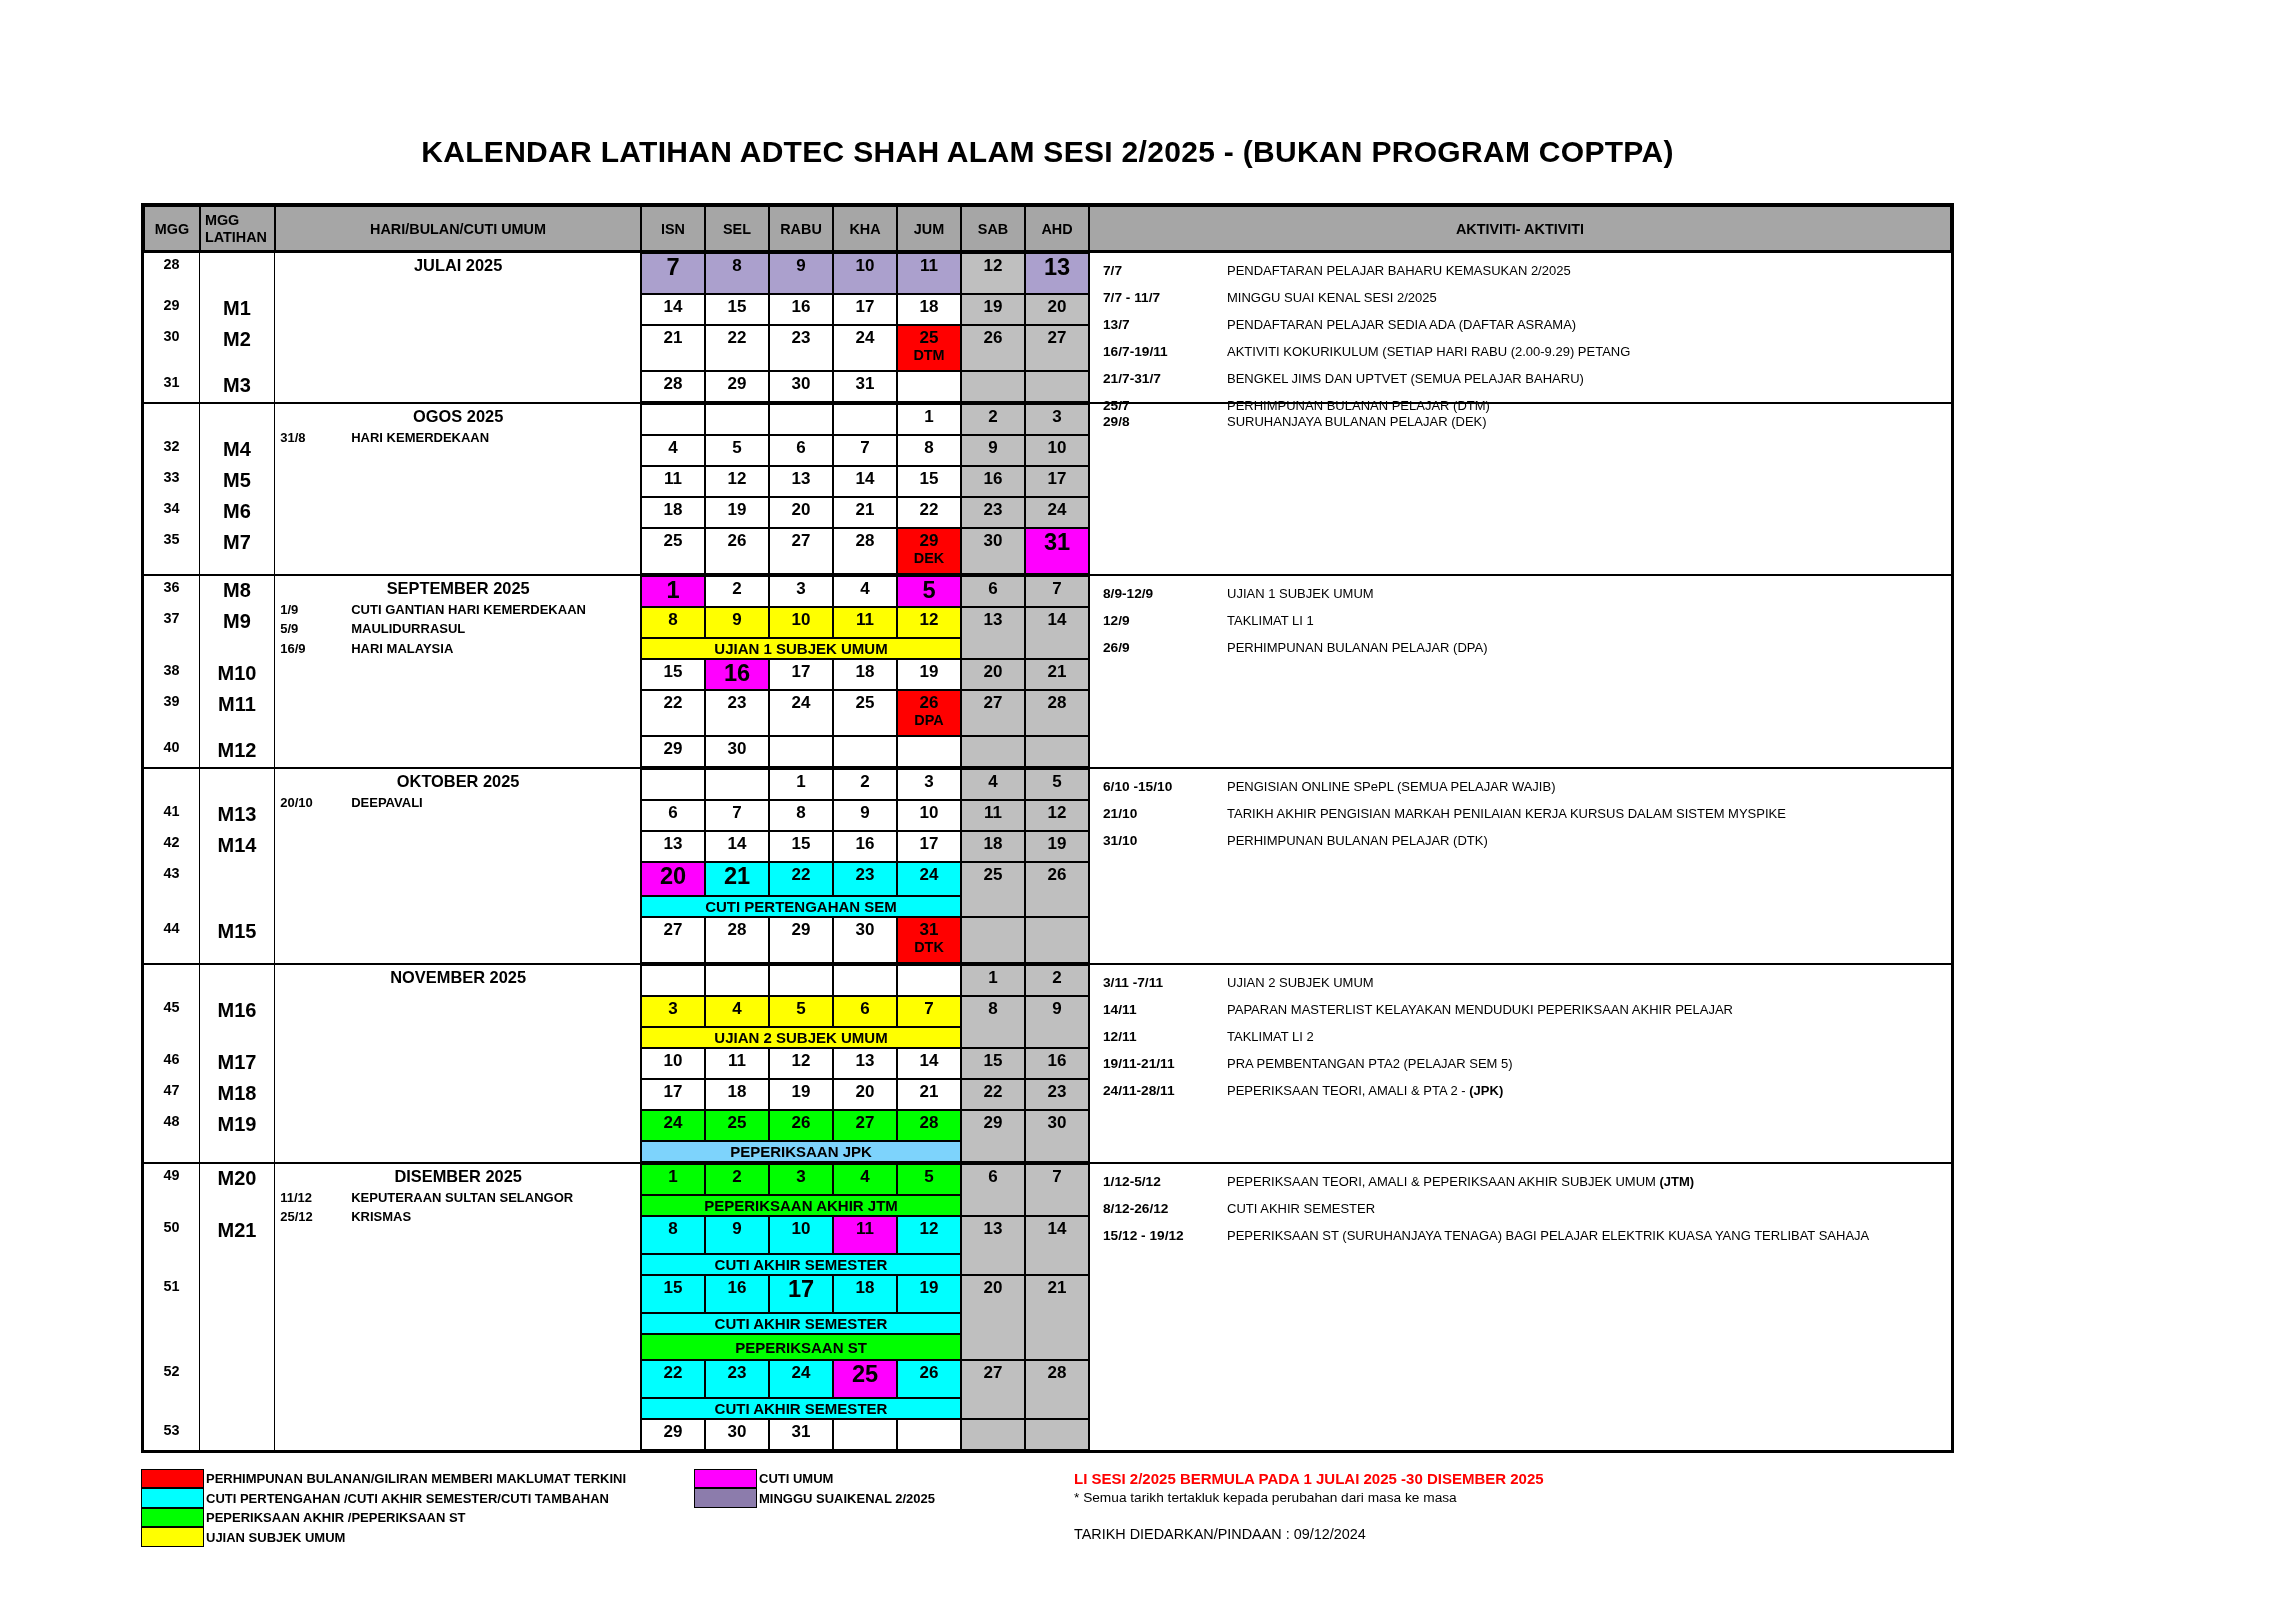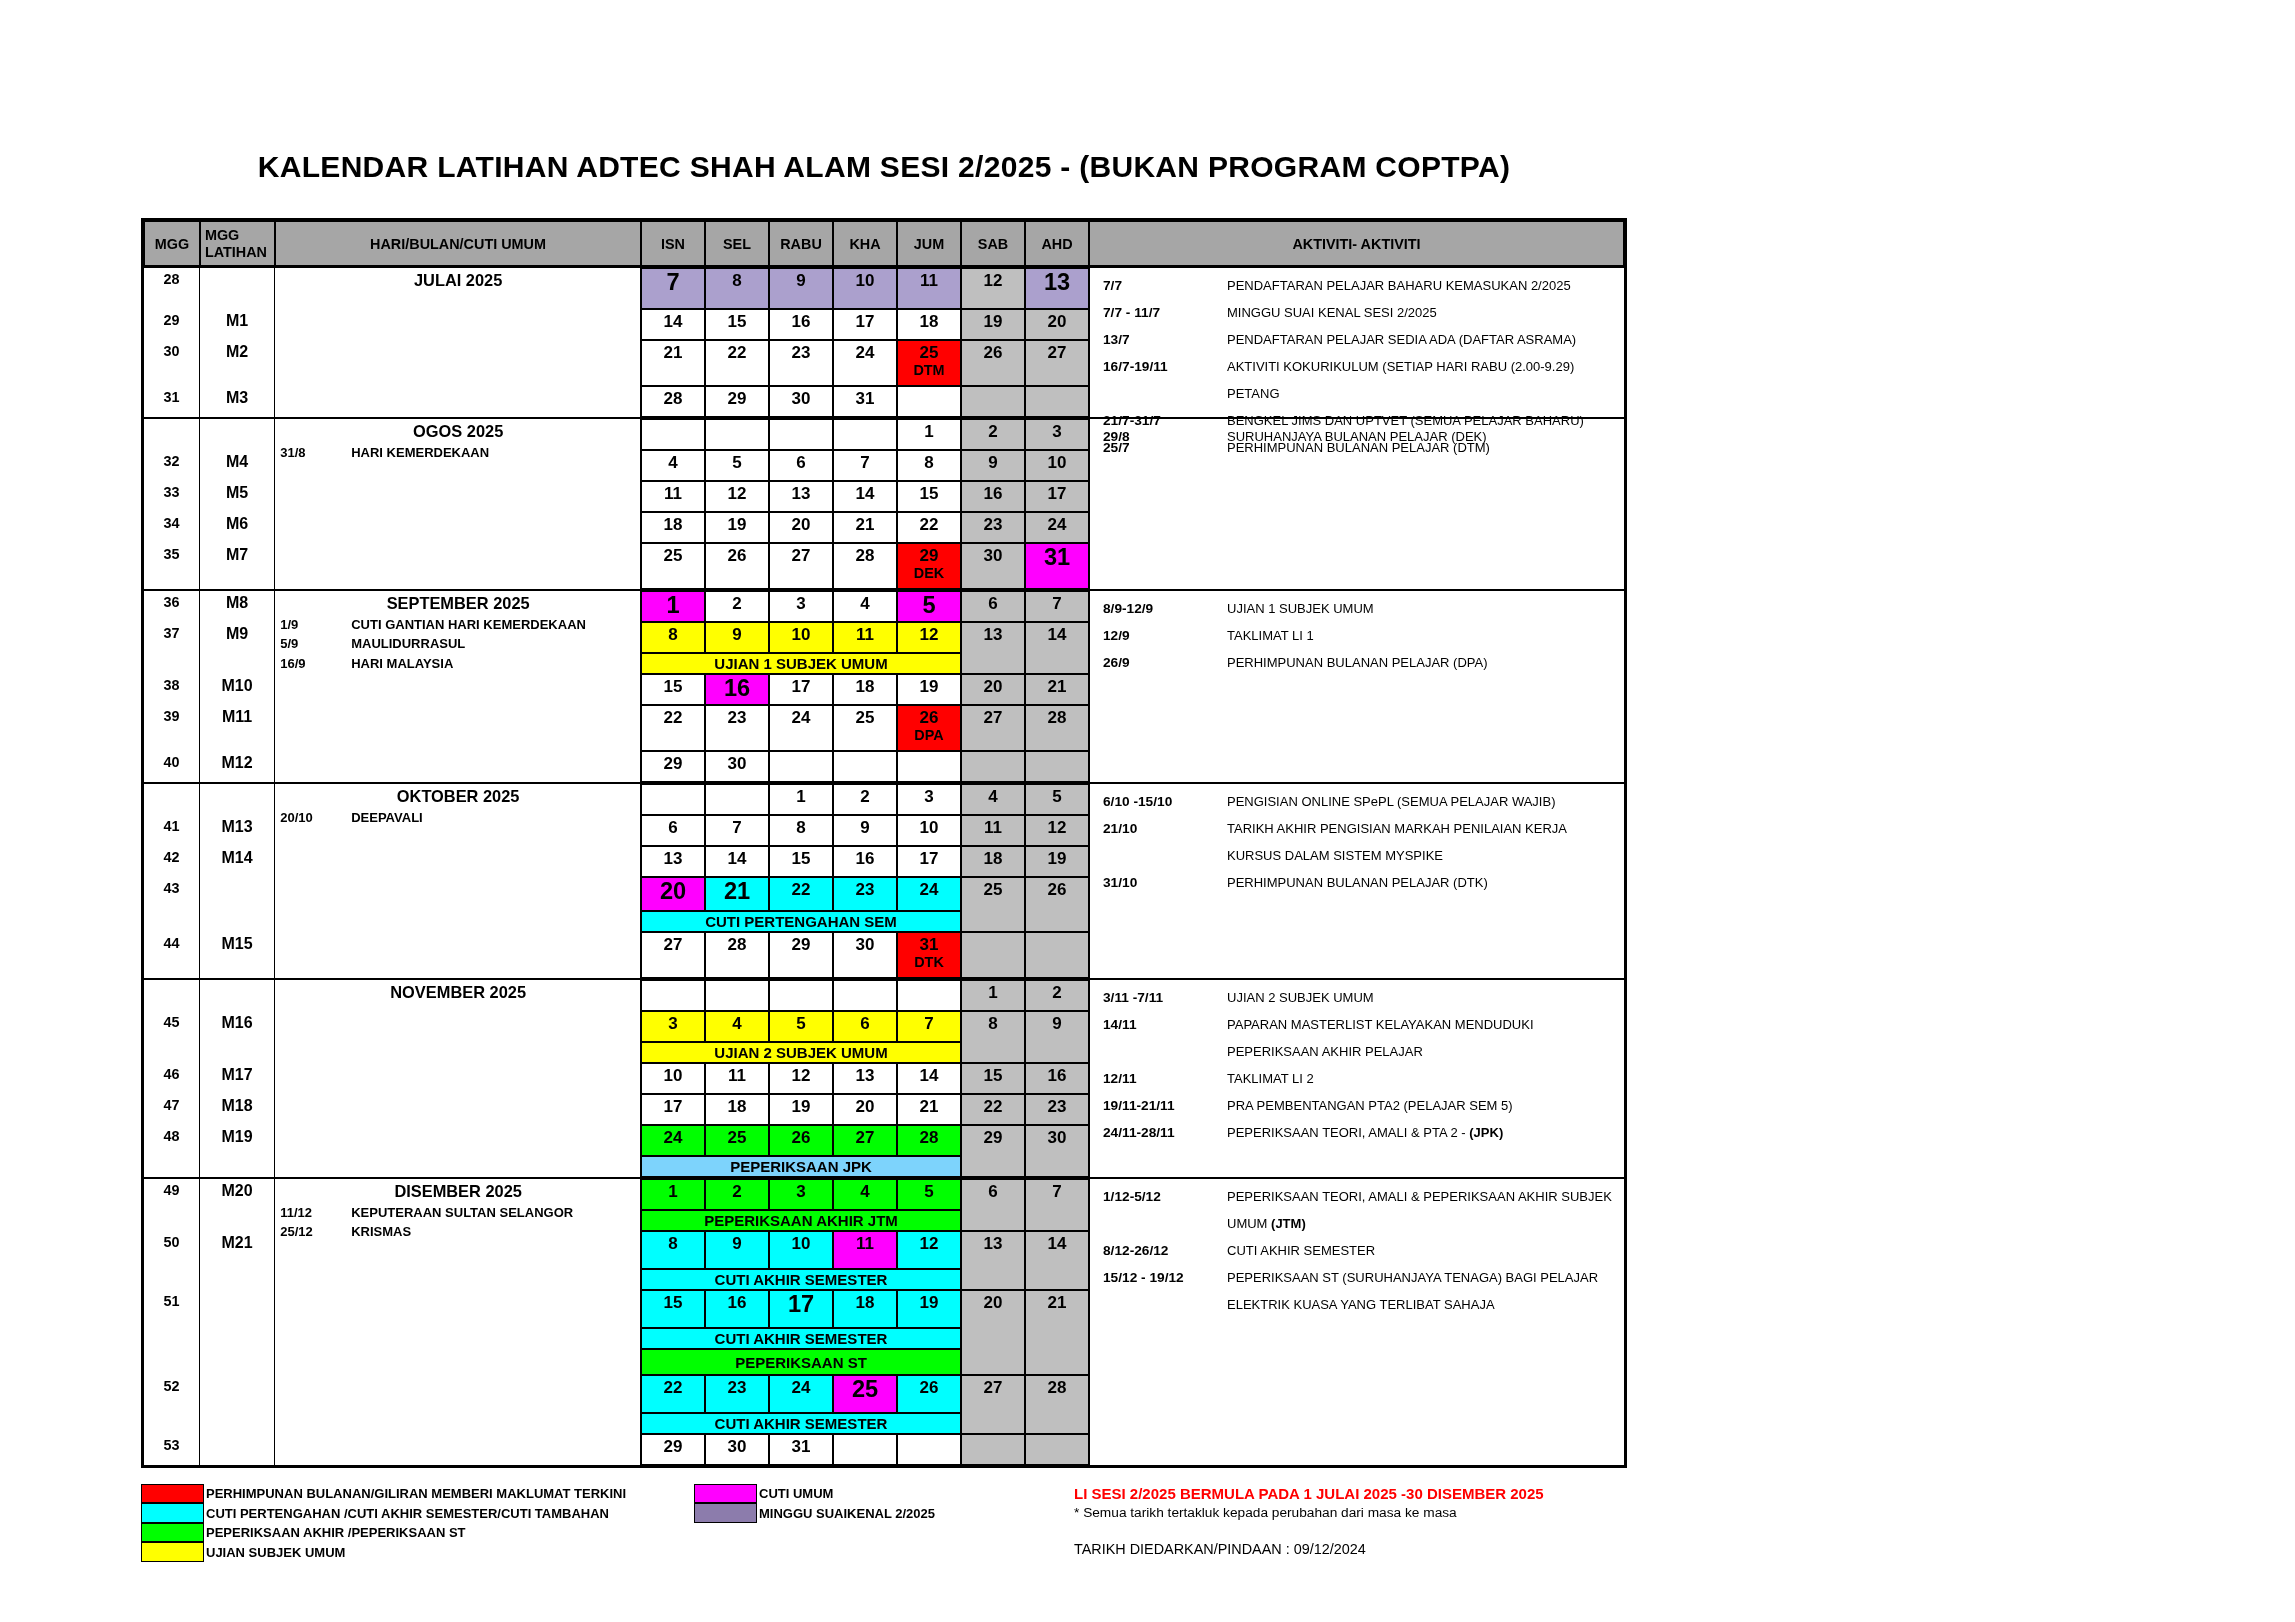--- a/index.html
+++ b/index.html
@@ -5,7 +5,7 @@
   html,body{margin:0;padding:0;background:#fff;}
   .page{position:relative;width:2295px;height:1623px;background:#fff;overflow:hidden;
         font-family:"Liberation Sans","DejaVu Sans",sans-serif;color:#000;}
-  .content{position:absolute;left:141px;top:150px;width:1486px;}
+  .content{position:absolute;left:141px;top:135px;width:1813px;}
   .title{text-align:center;font-size:30px;font-weight:bold;letter-spacing:0.3px;margin-bottom:34px;}
   .cal{border:3.3px solid #000;background:#fff;}
   .grid{display:grid;grid-template-columns:56px 75px 366px repeat(7,64px) minmax(0,1fr);}

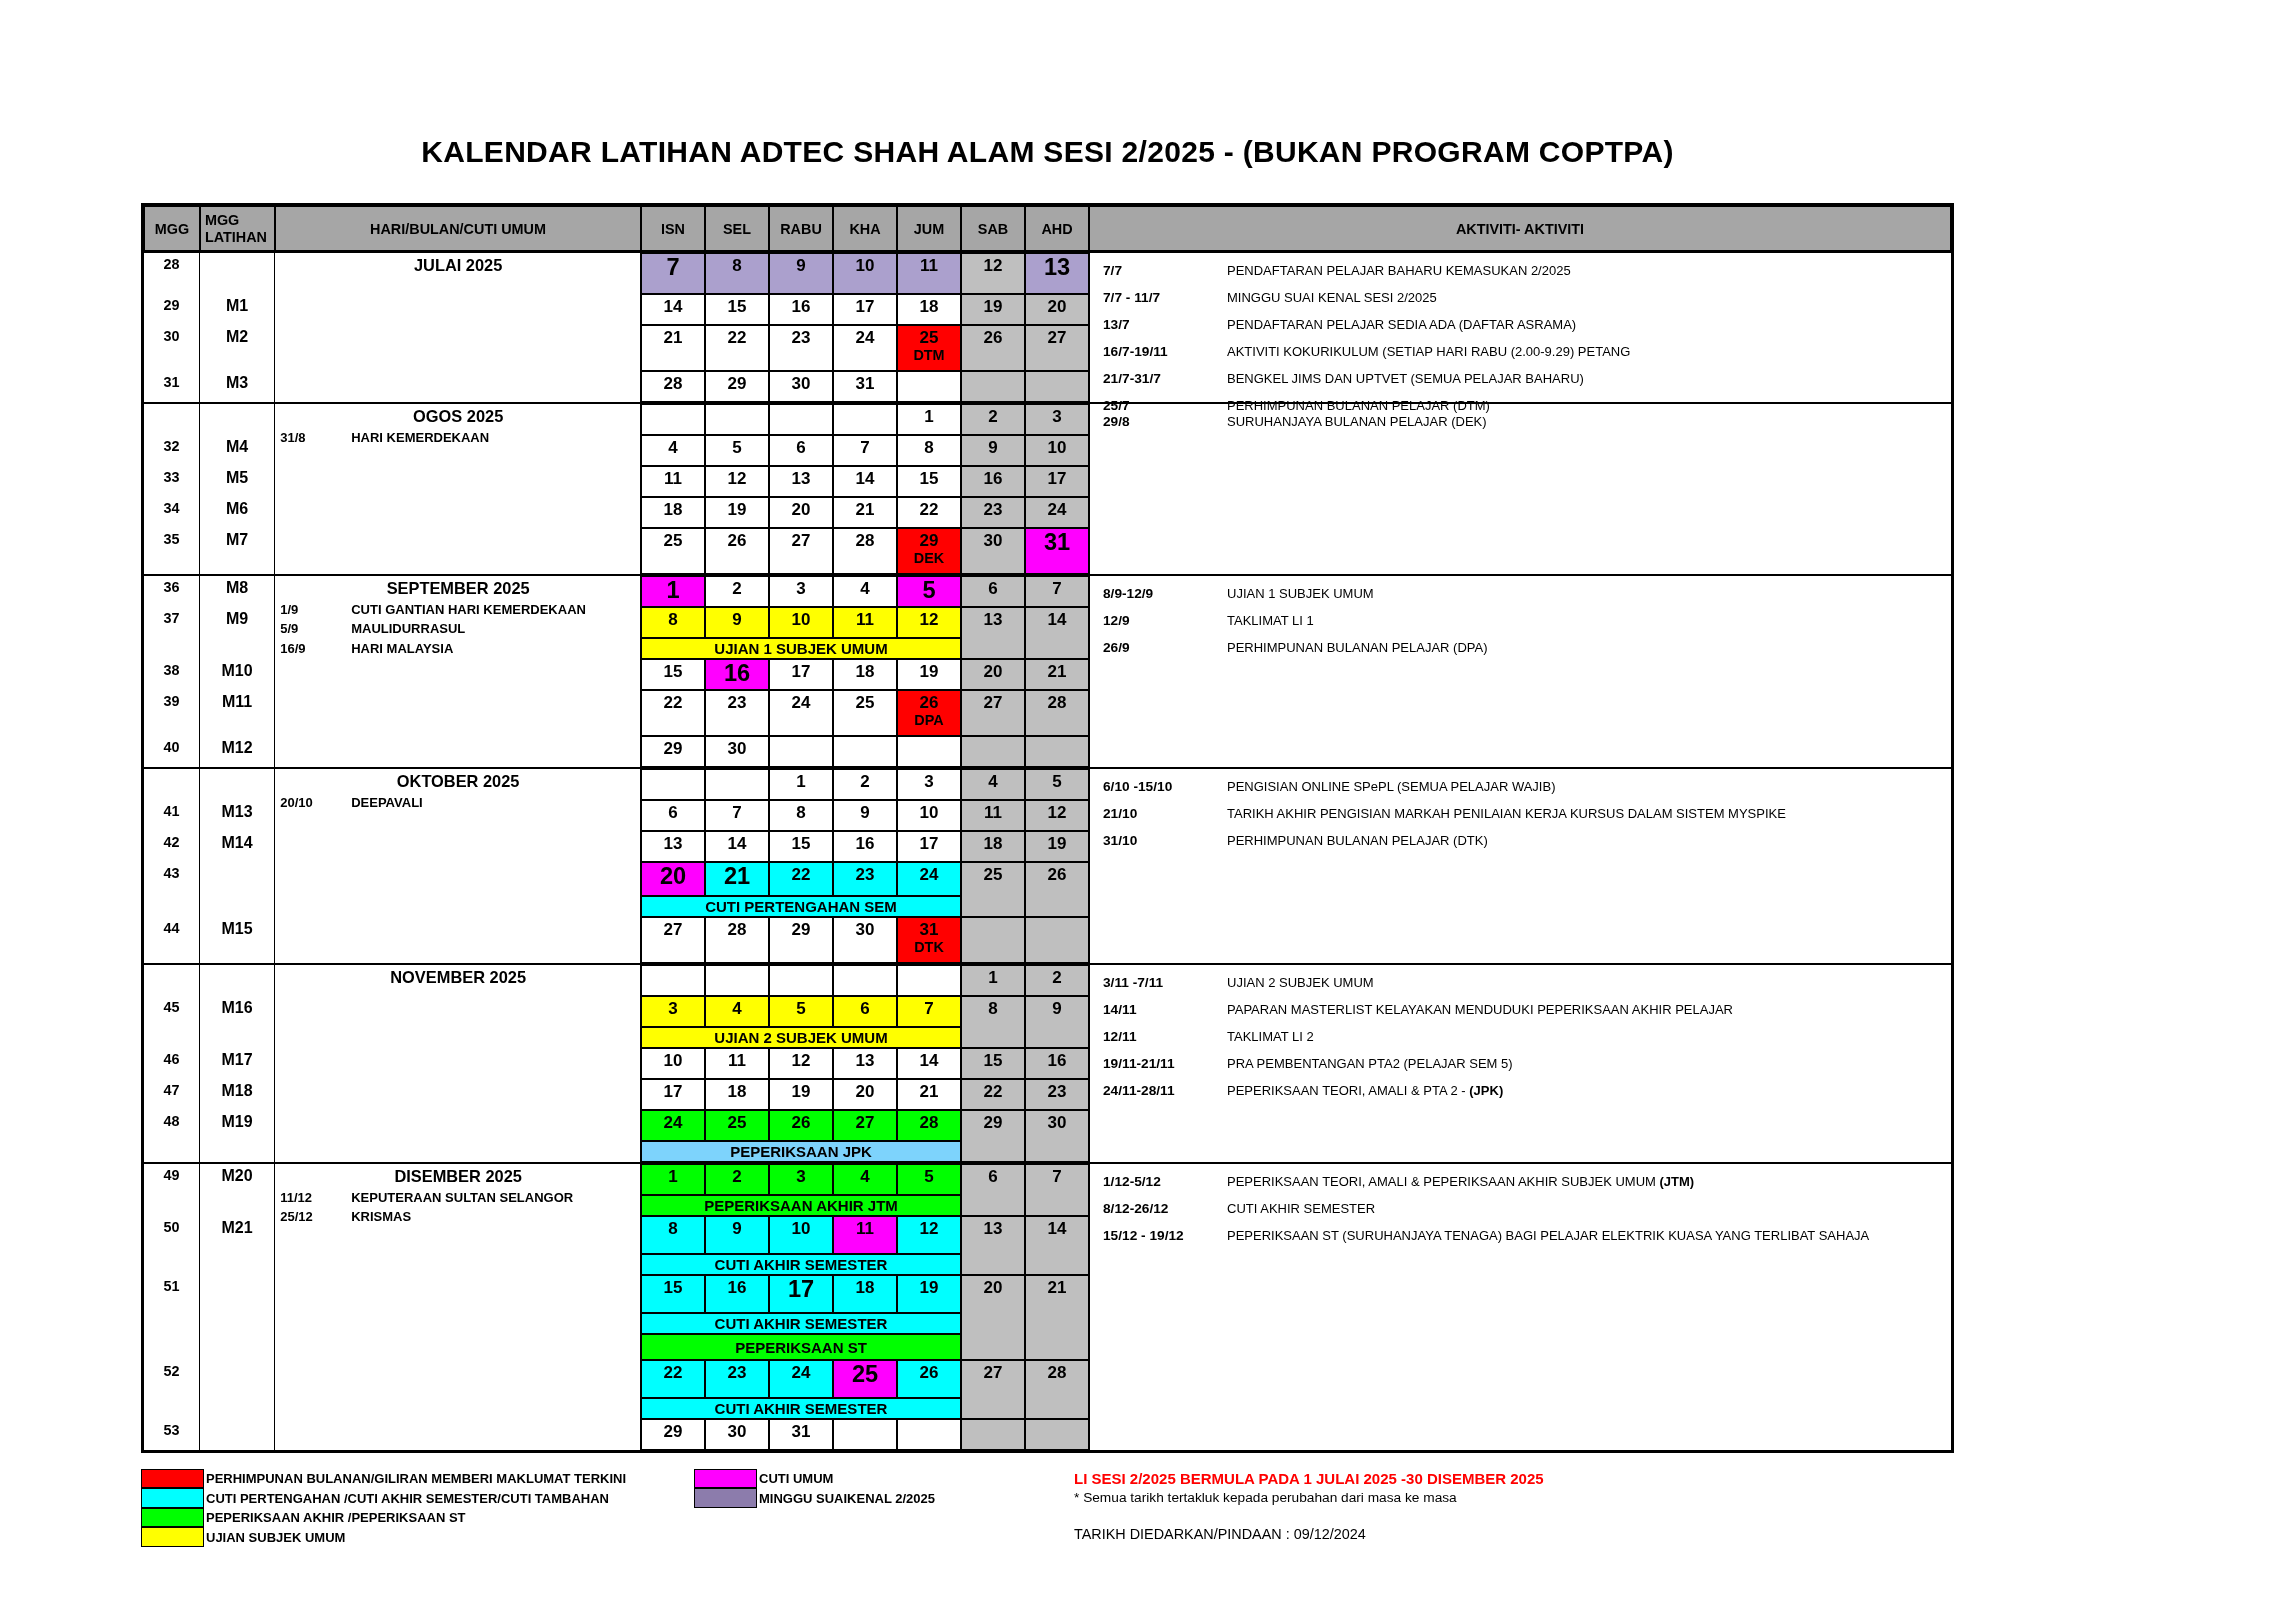--- a/index.html
+++ b/index.html
@@ -16,7 +16,7 @@
   .month-block{border-top:2.6px solid #000;background:#fff;}
   .mgg-cell,.m-cell{border-right:1.3px solid #000;text-align:center;font-weight:bold;
                     font-size:14.4px;padding-top:3.3px;}
-  .m-cell{font-size:16px;}
+  .m-cell{font-size:20px;}
   .hari-cell{border-right:1.3px solid #000;padding:2.6px 3.9px 2.6px 5.2px;}
   .month-name{text-align:center;font-weight:bold;font-size:16.4px;margin-bottom:2px;}
   .holiday-row{display:flex;font-size:13px;font-weight:600;line-height:19.6px;}

